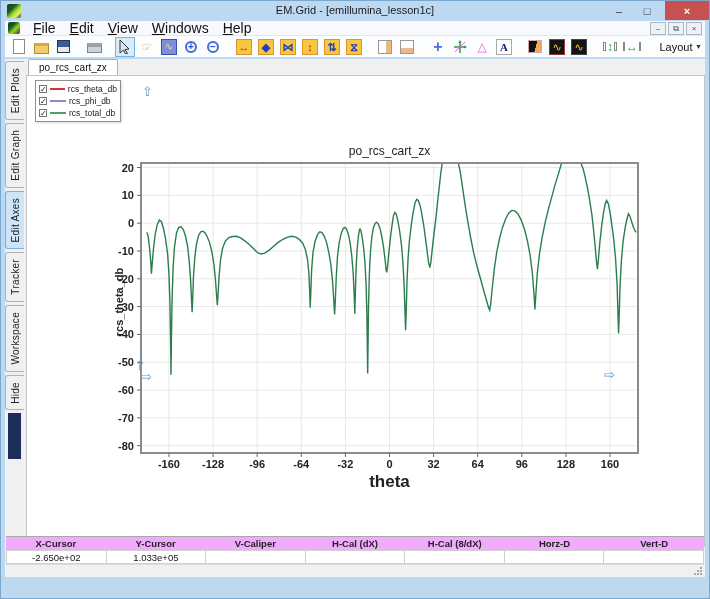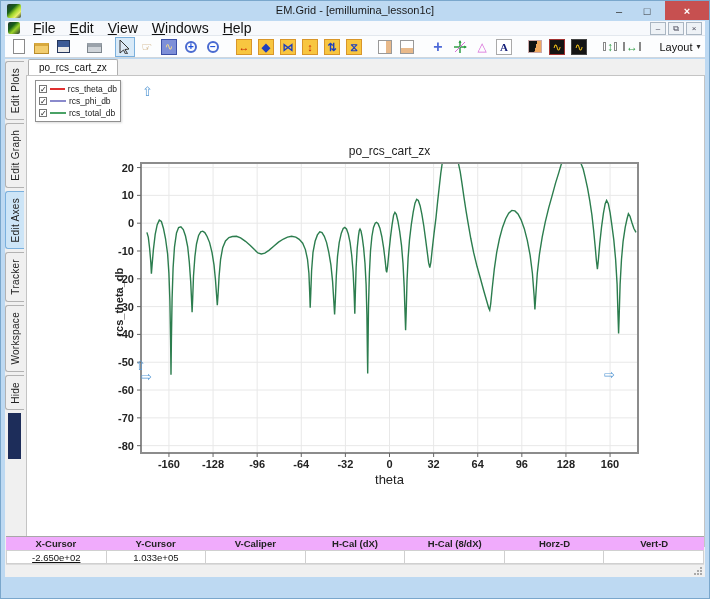--- a/index.html
+++ b/index.html
@@ -98,8 +98,8 @@
   .plot-svg{position:absolute;left:113px;top:86px;}
   .ylab{position:absolute;left:58px;top:220px;font-size:11px;font-weight:bold;color:#222;
         transform:rotate(-90deg);transform-origin:center;}
-  .xlab{position:absolute;left:113px;width:499px;top:396px;text-align:center;font-size:13px;
-        font-weight:normal;color:#222;}
+  .xlab{position:absolute;left:113px;width:499px;top:396px;text-align:center;font-size:17px;
+        font-weight:bold;color:#222;}
   .cursor{position:absolute;color:#5b9bd5;font-size:13px;line-height:12px;}
   
   .status-table{position:absolute;left:1px;right:1px;bottom:14px;height:27px;background:#fff;

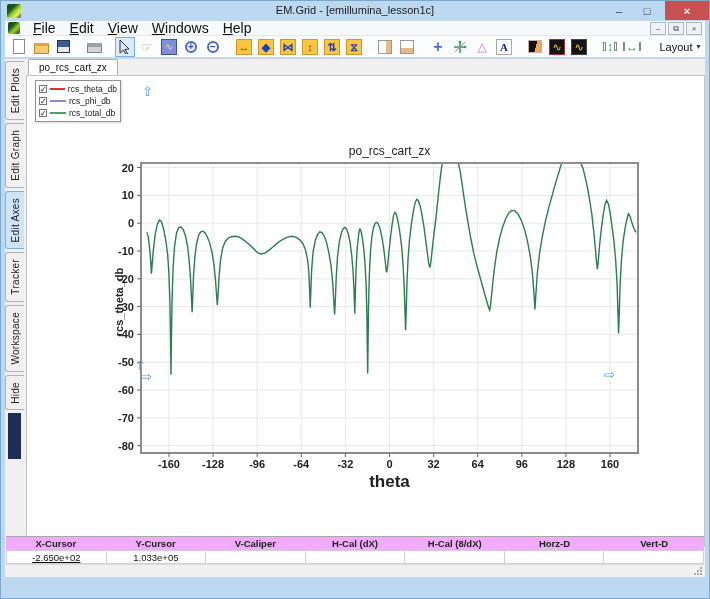--- a/index.html
+++ b/index.html
@@ -110,7 +110,7 @@
   .st-vals{display:flex;height:14px;}
   .st-vals div{flex:1;font-size:9.5px;color:#111;text-align:center;line-height:13px;
                border:1px solid #d0d0d0;border-left:none;}
-  .st-vals div:first-child{border-left:1px solid #d0d0d0;text-decoration:underline;}
+  .st-vals div:first-child{border-left:1px solid #d0d0d0;}
   .statusbar-outer{position:absolute;left:1px;right:1px;bottom:0;height:13px;background:#f0f0f0;
                    border-top:1px solid #dcdcdc;}
   .grip{position:absolute;right:2px;bottom:2px;width:9px;height:9px;

